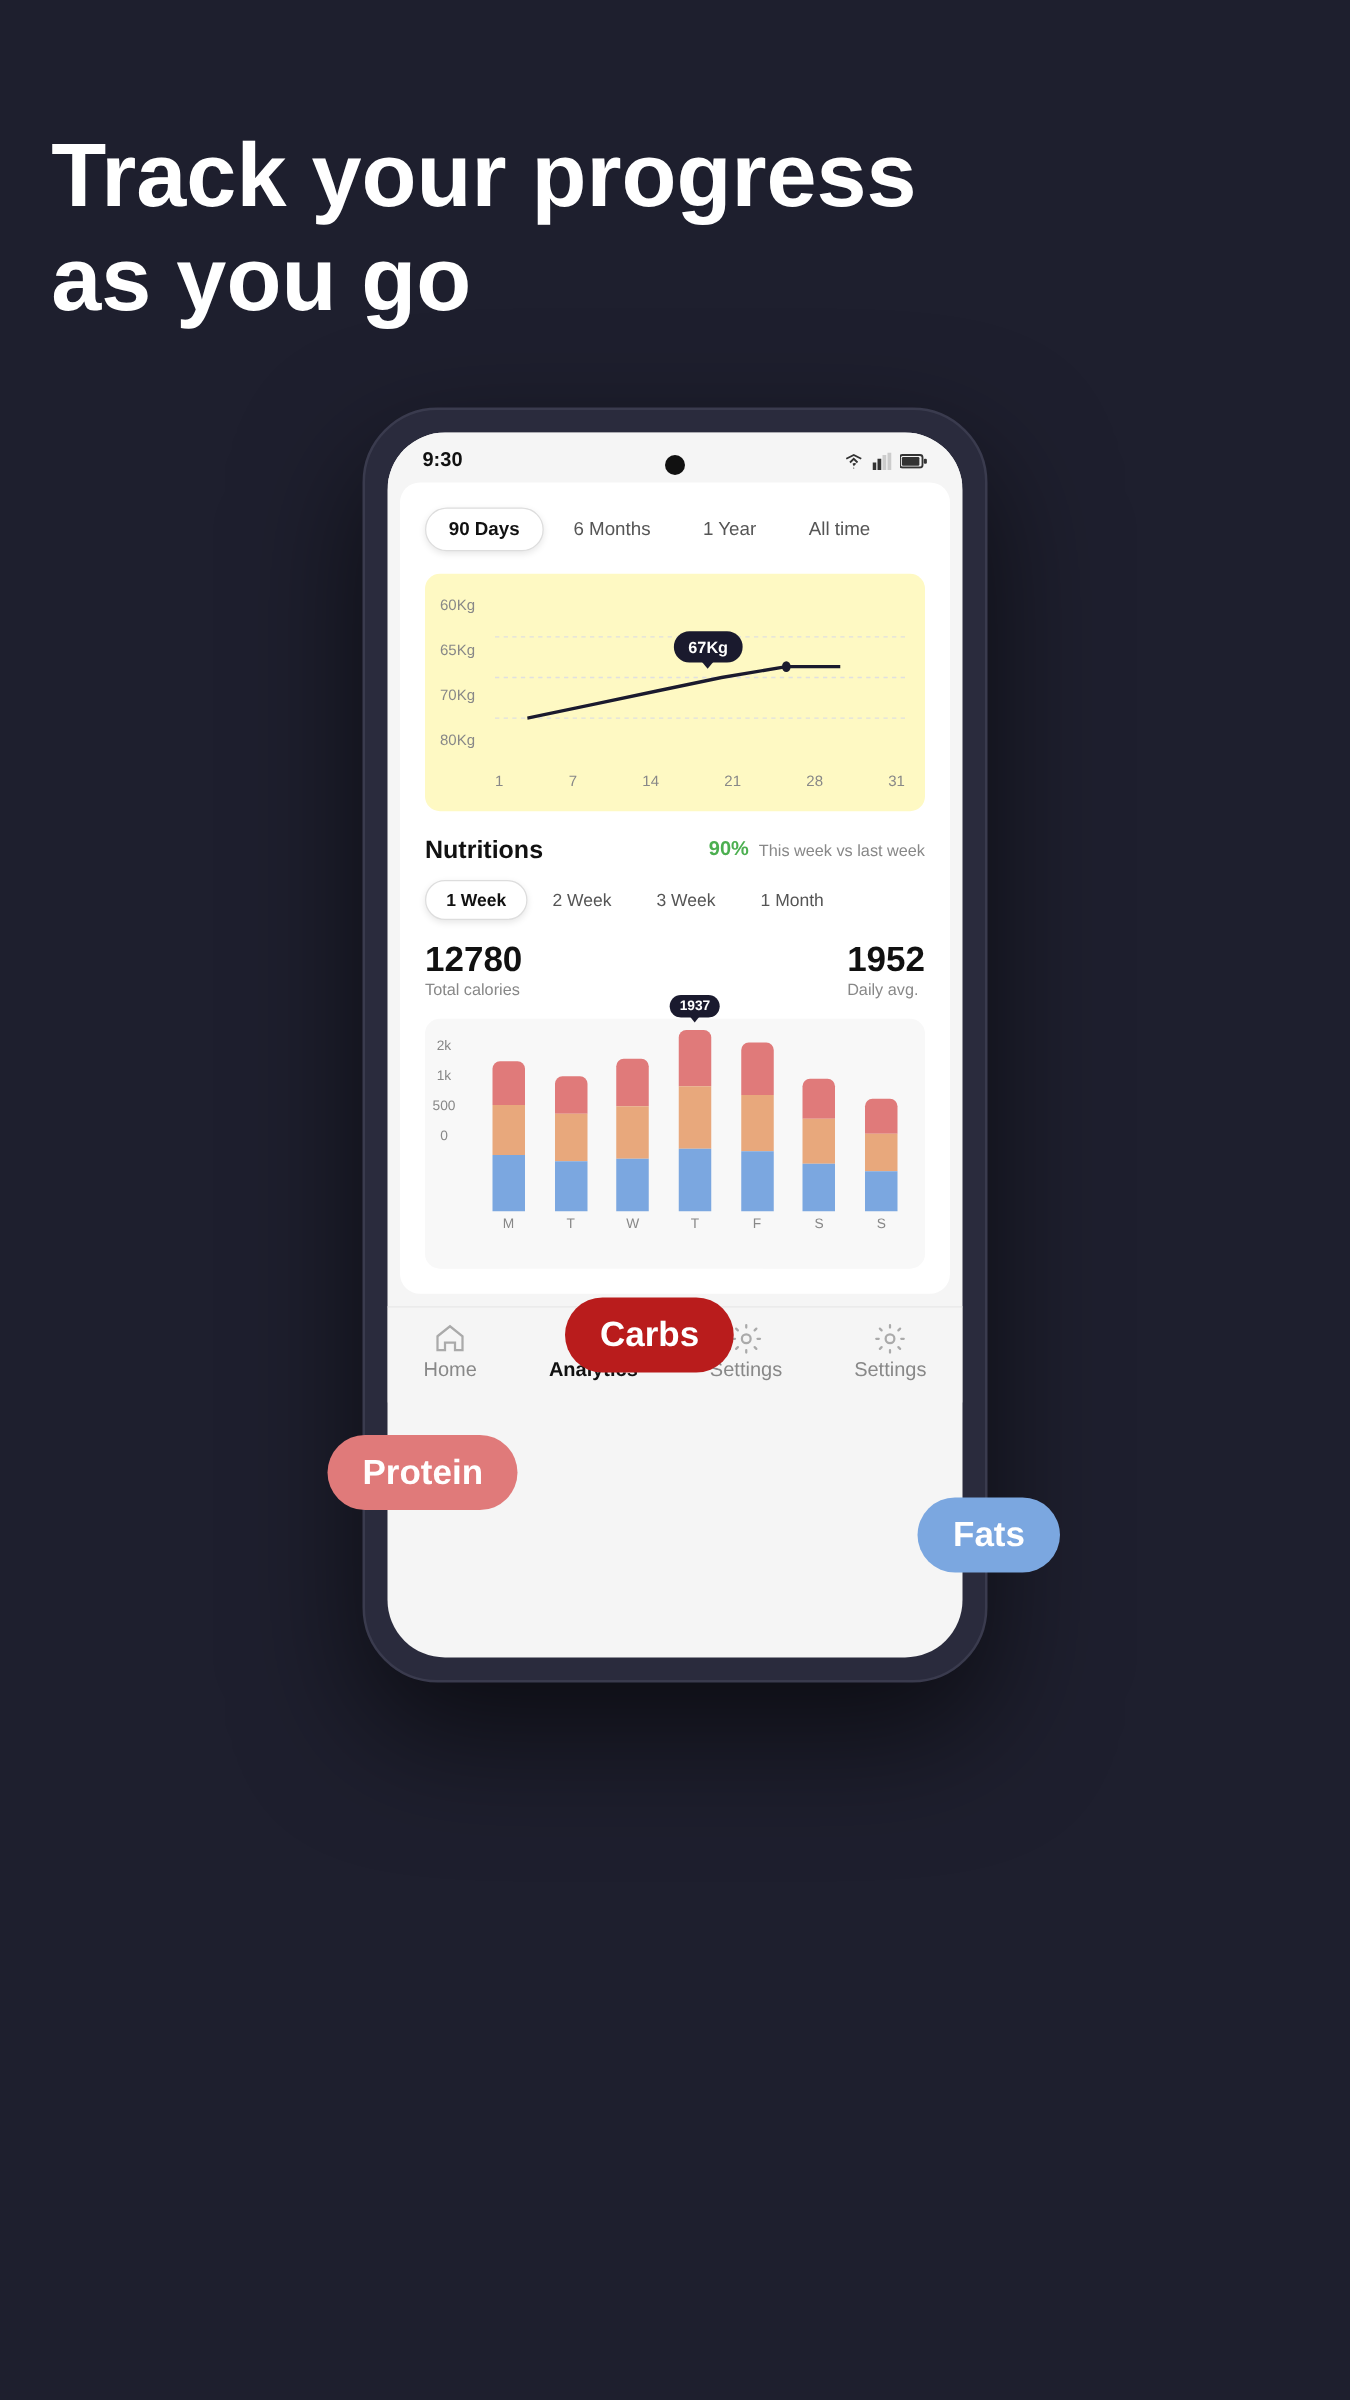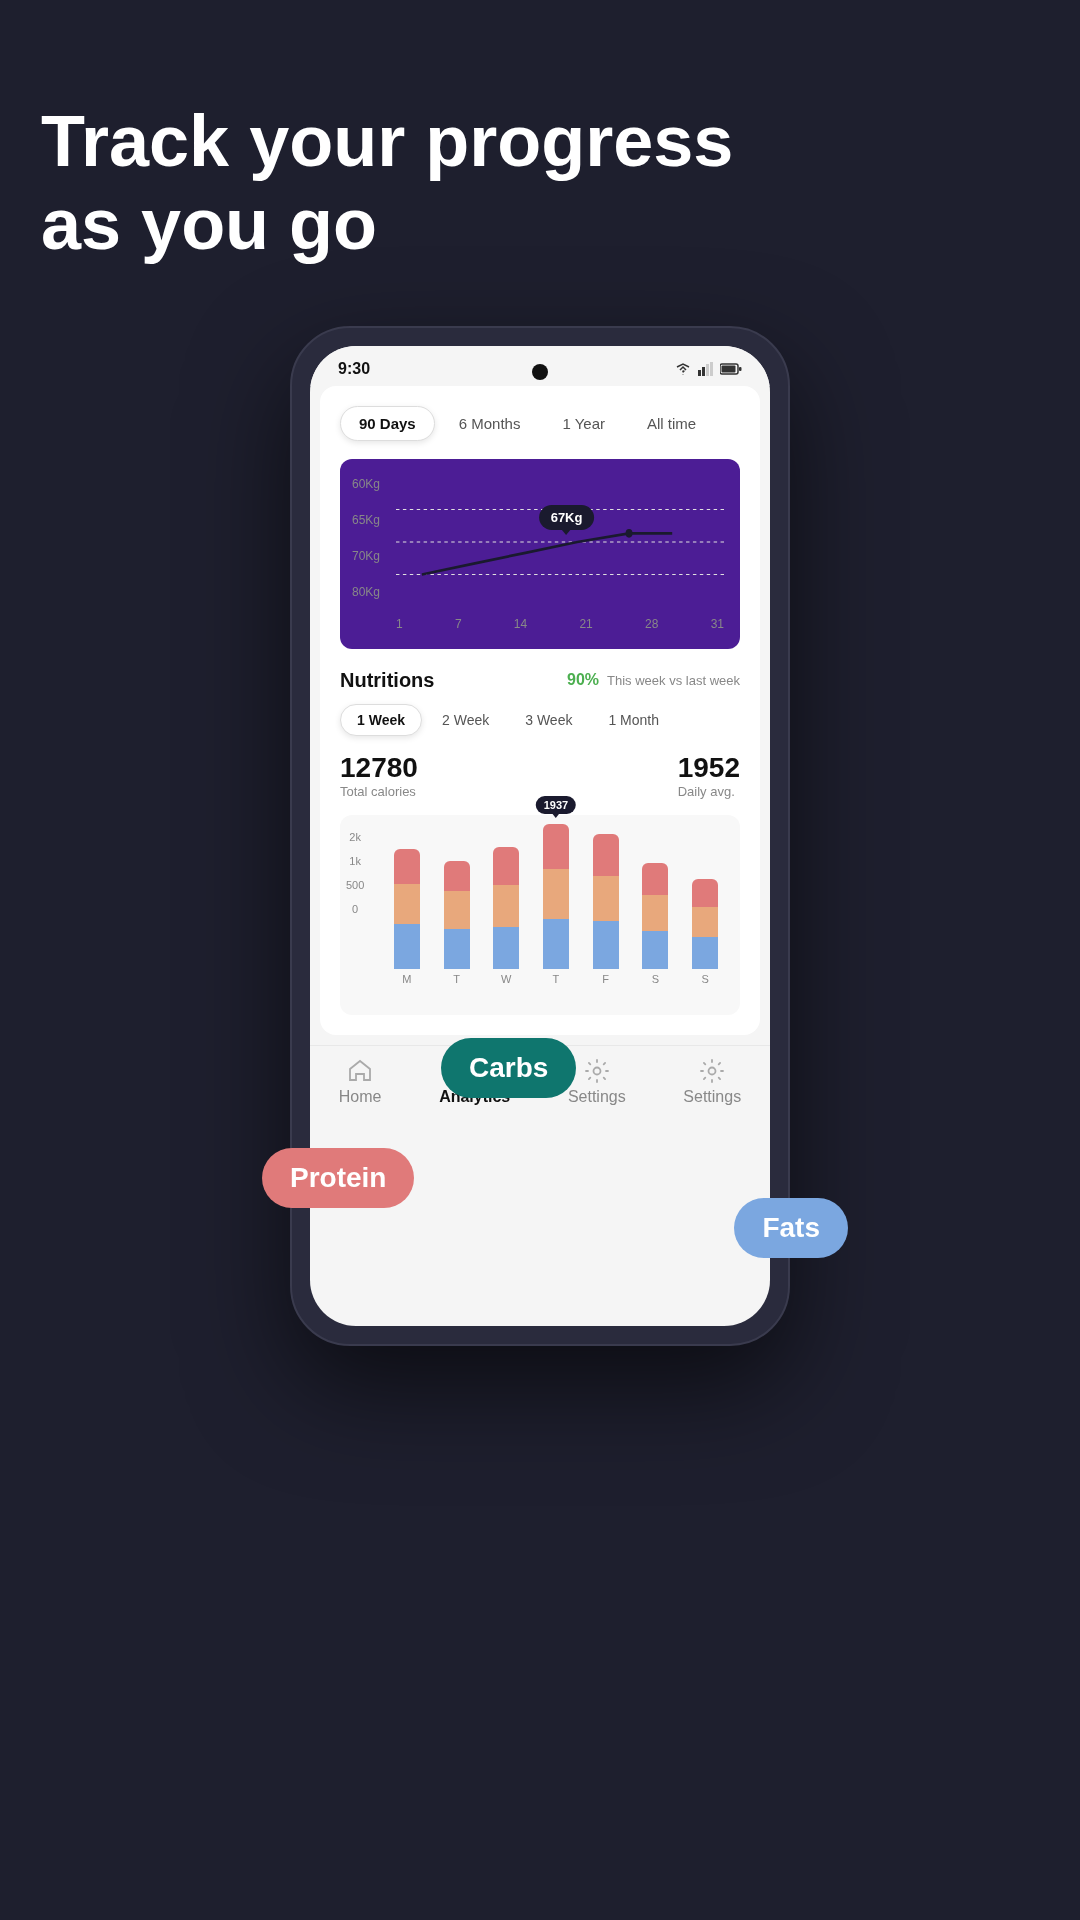--- a/index.html
+++ b/index.html
@@ -142,7 +142,7 @@
 
     
     .chart-container {
-      background: #4c1d95;
+      background: #fef9c3;
       border-radius: 12px;
       padding: 18px 16px 12px 16px;
       margin-bottom: 20px;

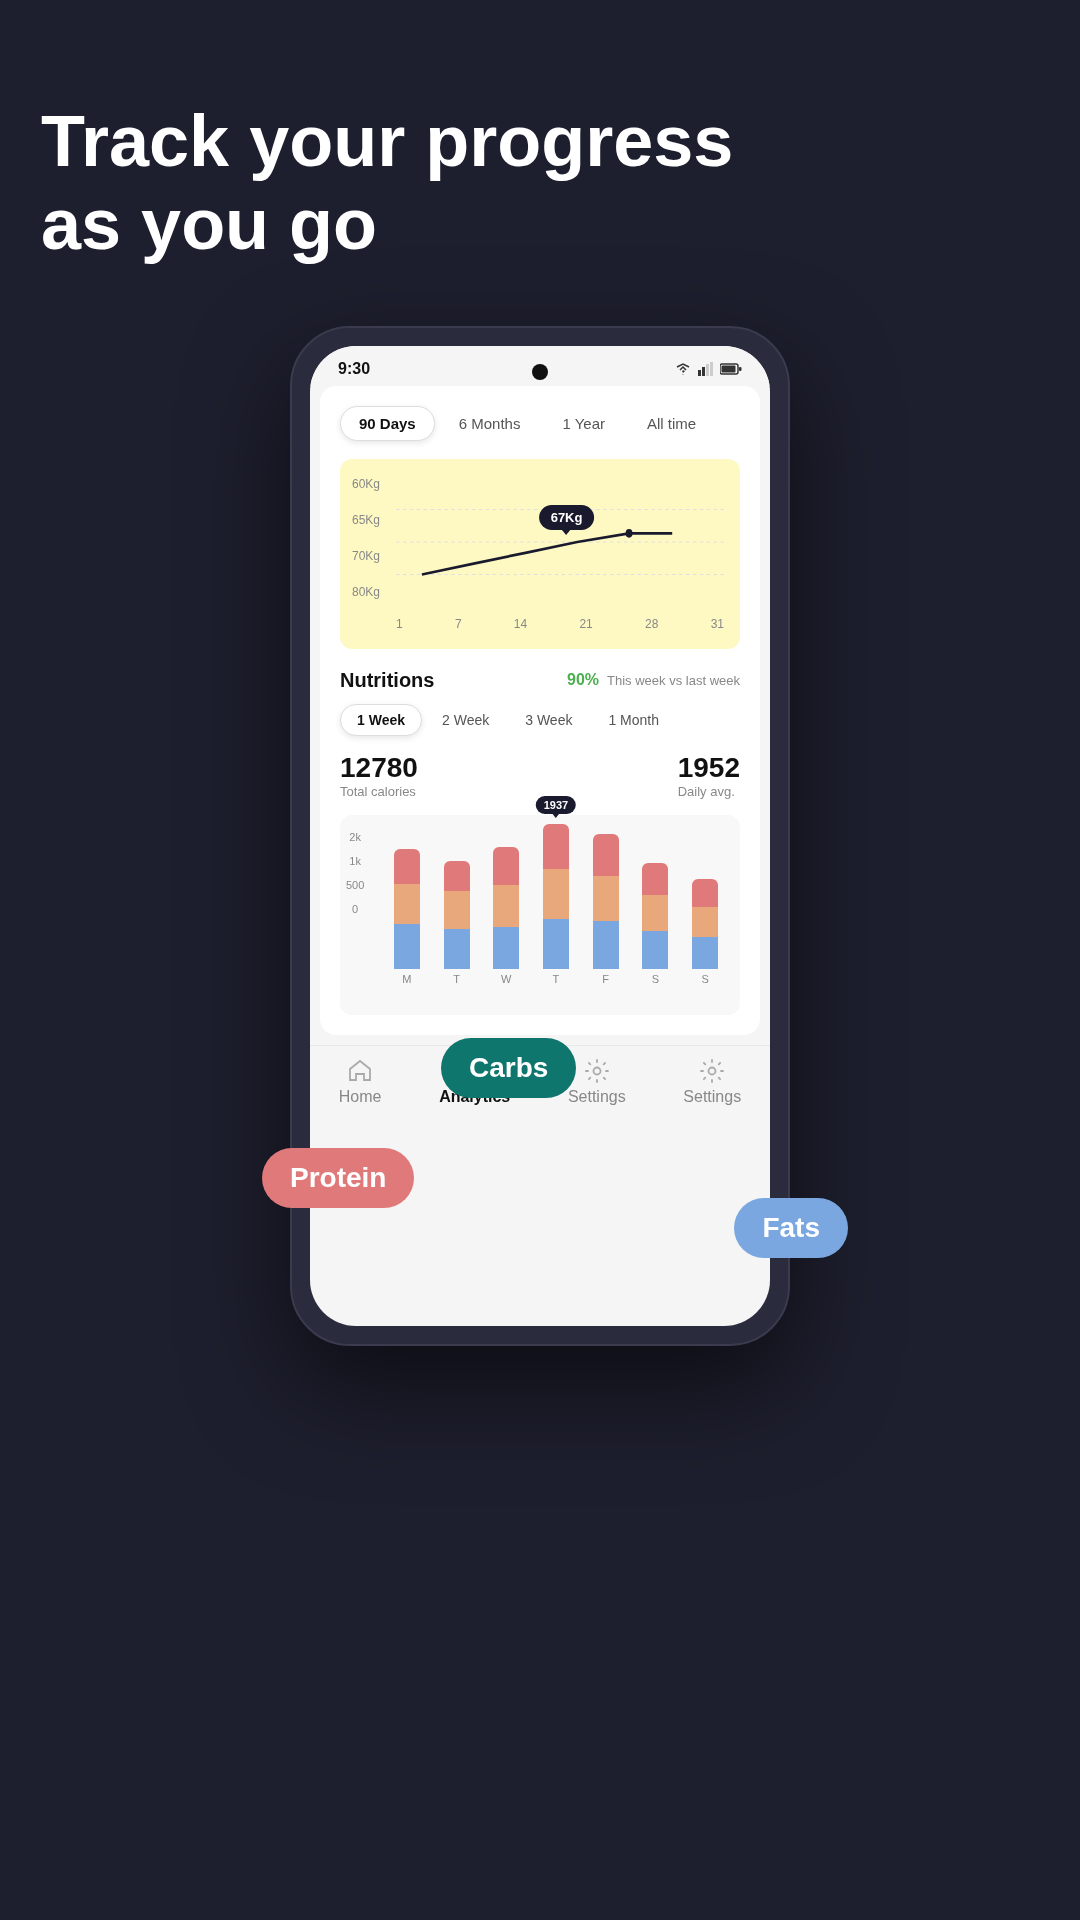--- a/index.html
+++ b/index.html
@@ -424,8 +424,8 @@
     }
 
     .floating-carbs {
-      background: #0f766e;
-      left: 149px;
+      background: #b91c1c;
+      left: 160px;
       top: 710px;
     }
 

